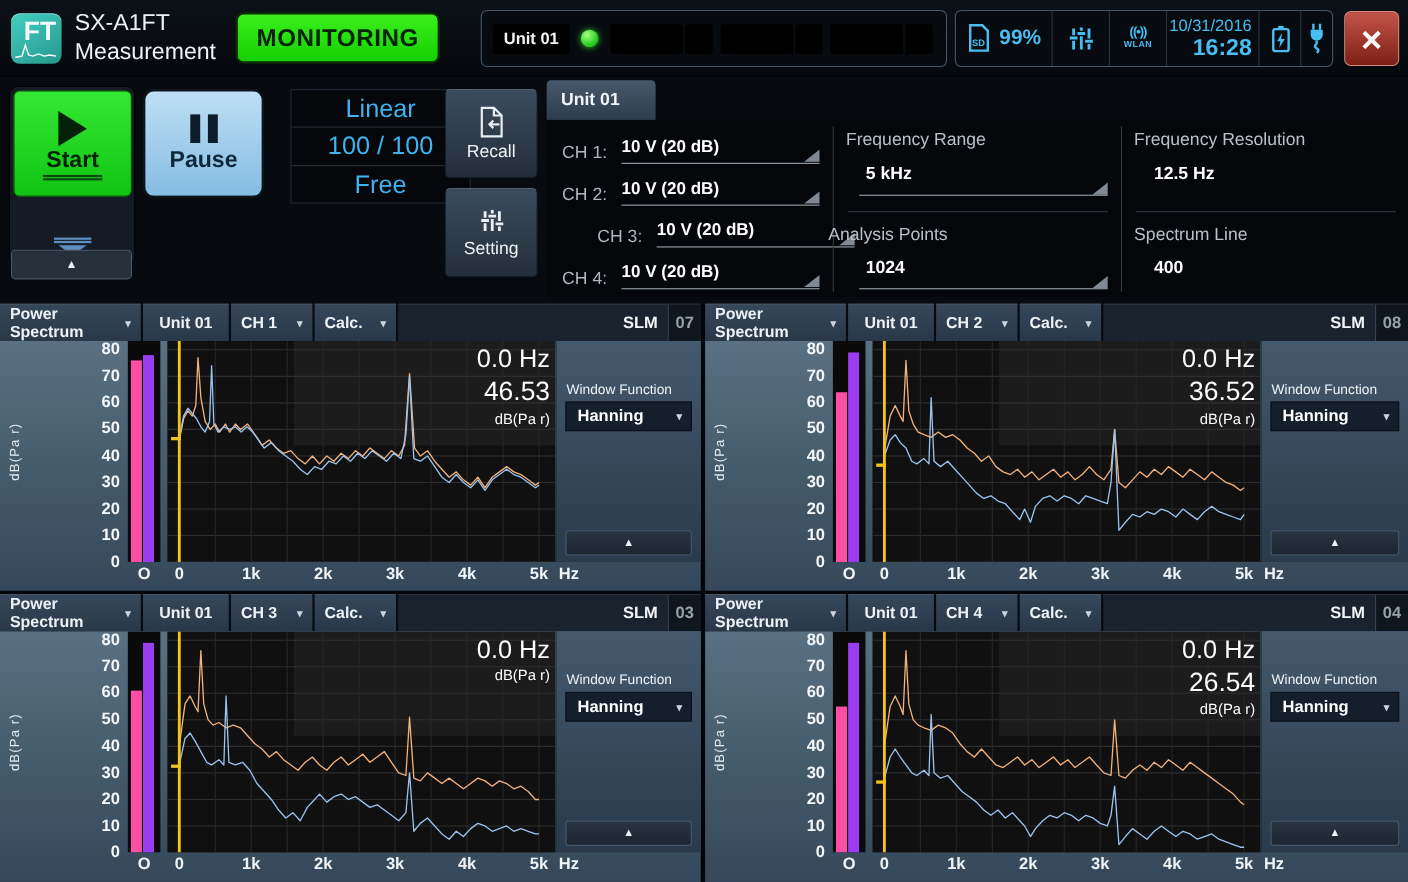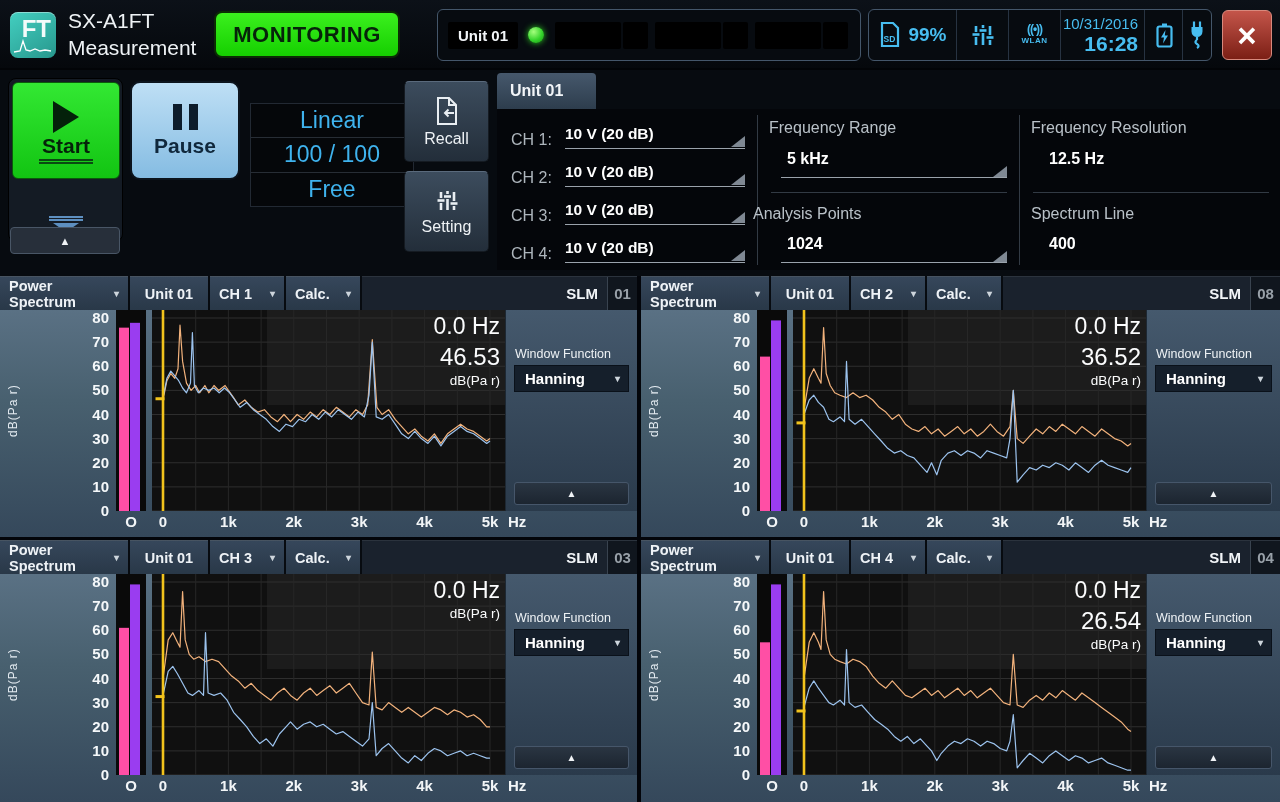--- a/index.html
+++ b/index.html
@@ -64,8 +64,8 @@
   .collapse-main { position:absolute; left:10px; top:227px; width:110px; height:27px; border-radius:4px;
     background:#272f3a; border:1px solid #49566616; border:1px solid #495666; display:flex; align-items:center; justify-content:center;
     color:#f0f3f6; font-size:11px; }
-  .mode-display { position:absolute; left:250px; top:81px; width:164px; height:104px; background:#05070a;
-    border:1px solid #222933; display:flex; flex-direction:column;margin-top:22px; }
+  .mode-display { position:absolute; left:264px; top:81px; width:164px; height:104px; background:#05070a;
+    border:1px solid #222933; display:flex; flex-direction:column; }
   .mode-row { flex:1; display:flex; align-items:center; justify-content:center; color:#3fb3ee; font-size:23px;
     border-bottom:1px solid #272d35; }
   .mode-row:last-child { border-bottom:none; }

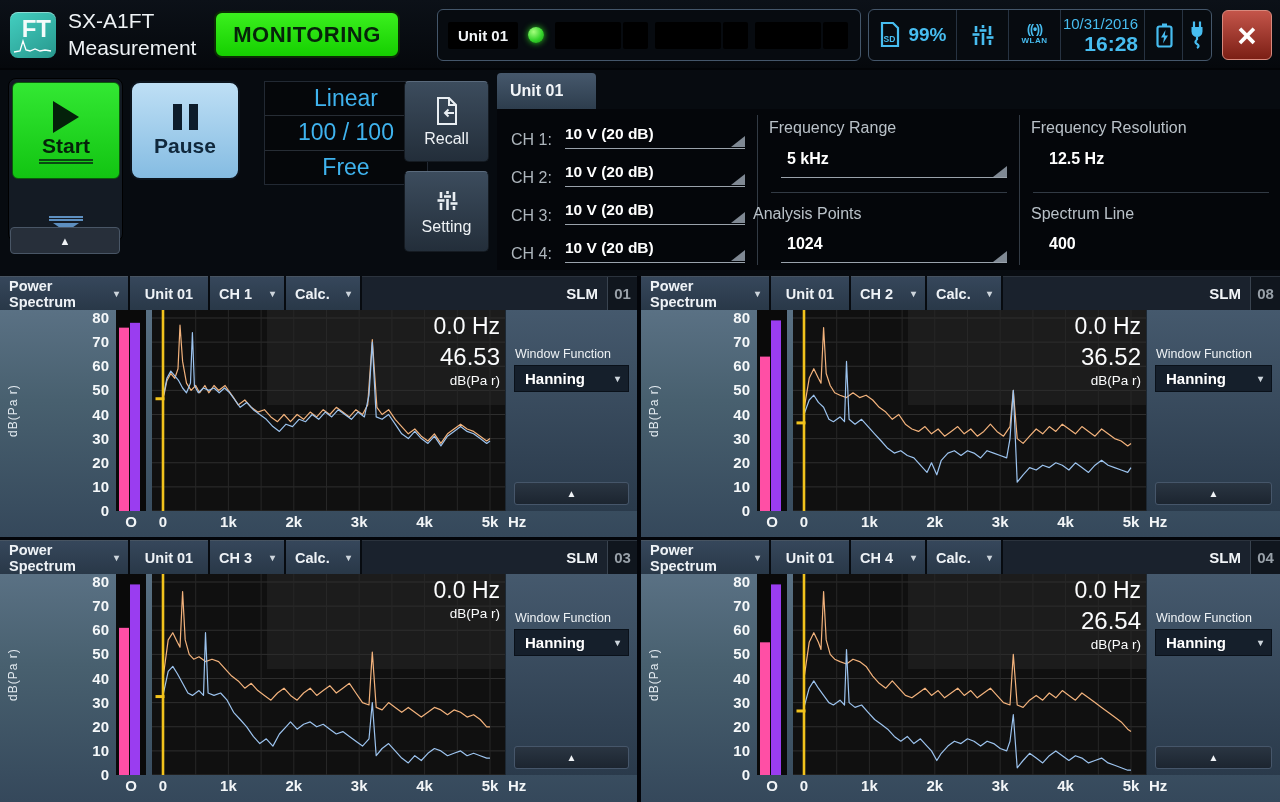--- a/index.html
+++ b/index.html
@@ -277,7 +277,7 @@
     <span class="ch-label">CH 2:</span>
     <span class="ch-val"><span>10 V (20 dB)</span><span class="dd-corner"></span></span>
   </div>
-  <div class="ch-row" style="top:86px;">
+  <div class="ch-row" style="top:86px;margin-left:32px;">
     <span class="ch-label">CH 3:</span>
     <span class="ch-val"><span>10 V (20 dB)</span><span class="dd-corner"></span></span>
   </div>

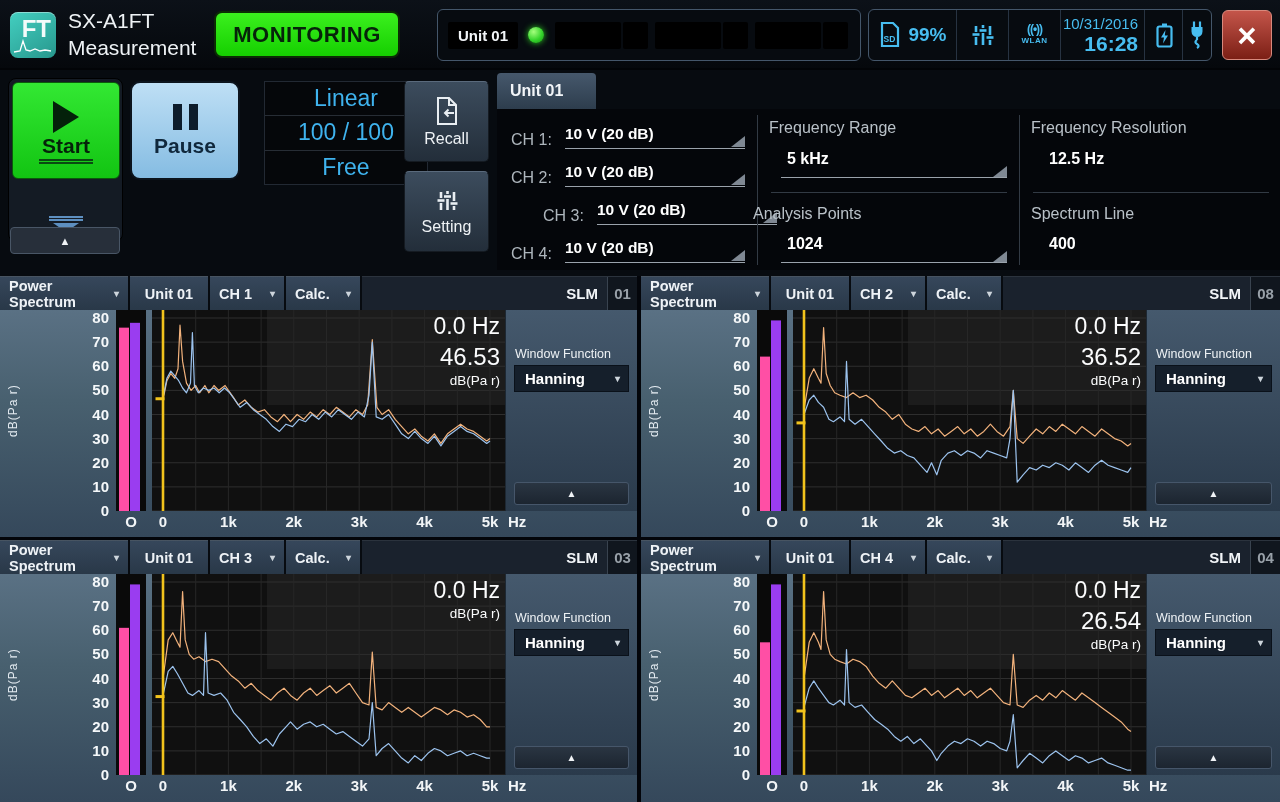--- a/index.html
+++ b/index.html
@@ -327,7 +327,7 @@
       </div>
       <div class="slm">
         <span class="slm-t">SLM</span>
-        <span class="slm-no">01</span>
+        <span class="slm-no">07</span>
       </div>
     </div>
     <div class="c-body">

